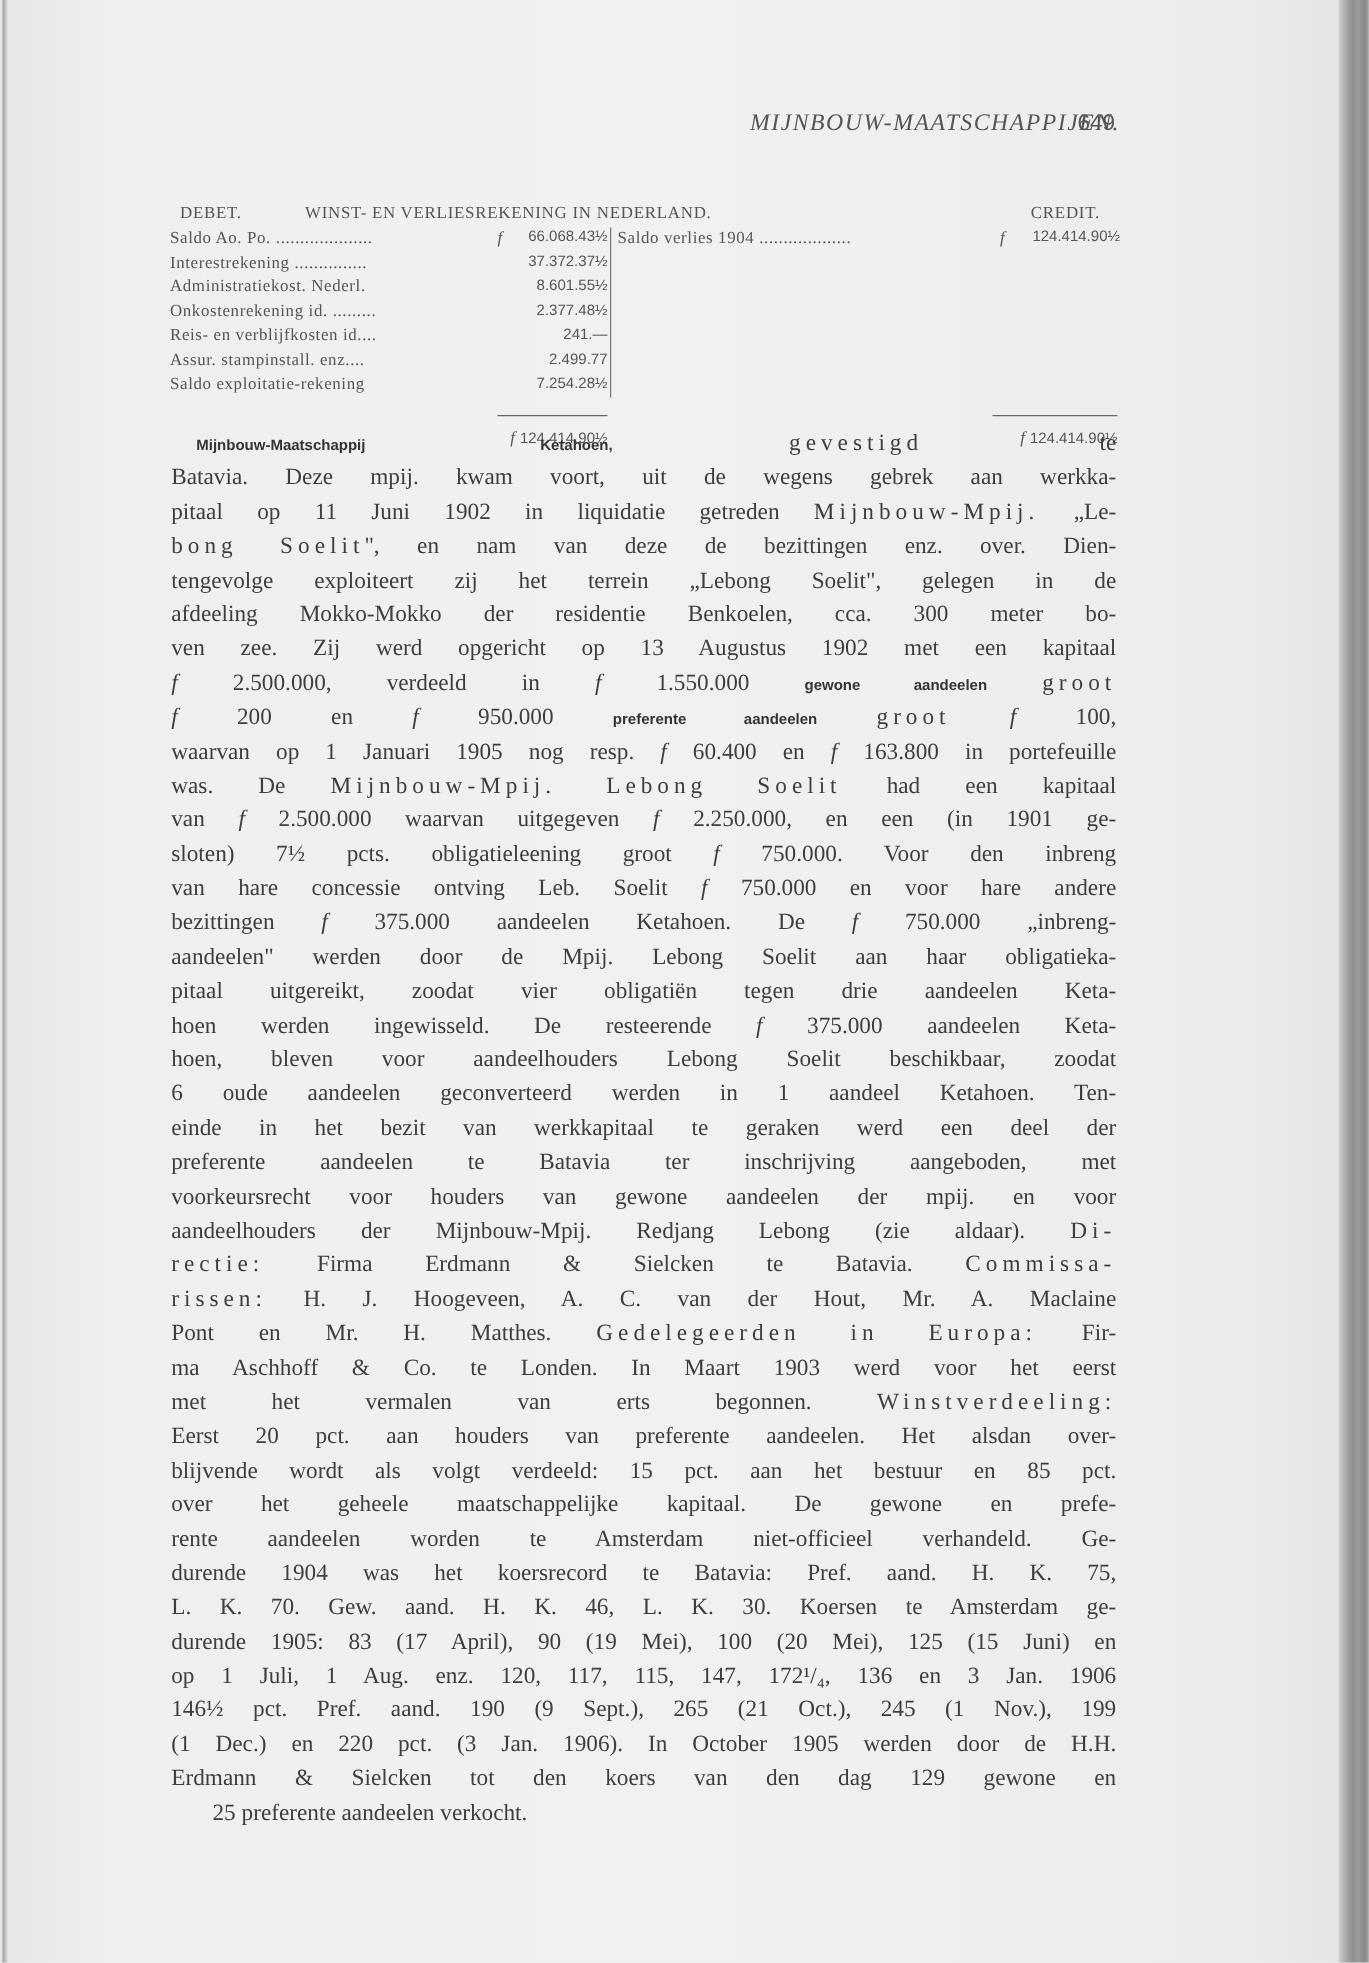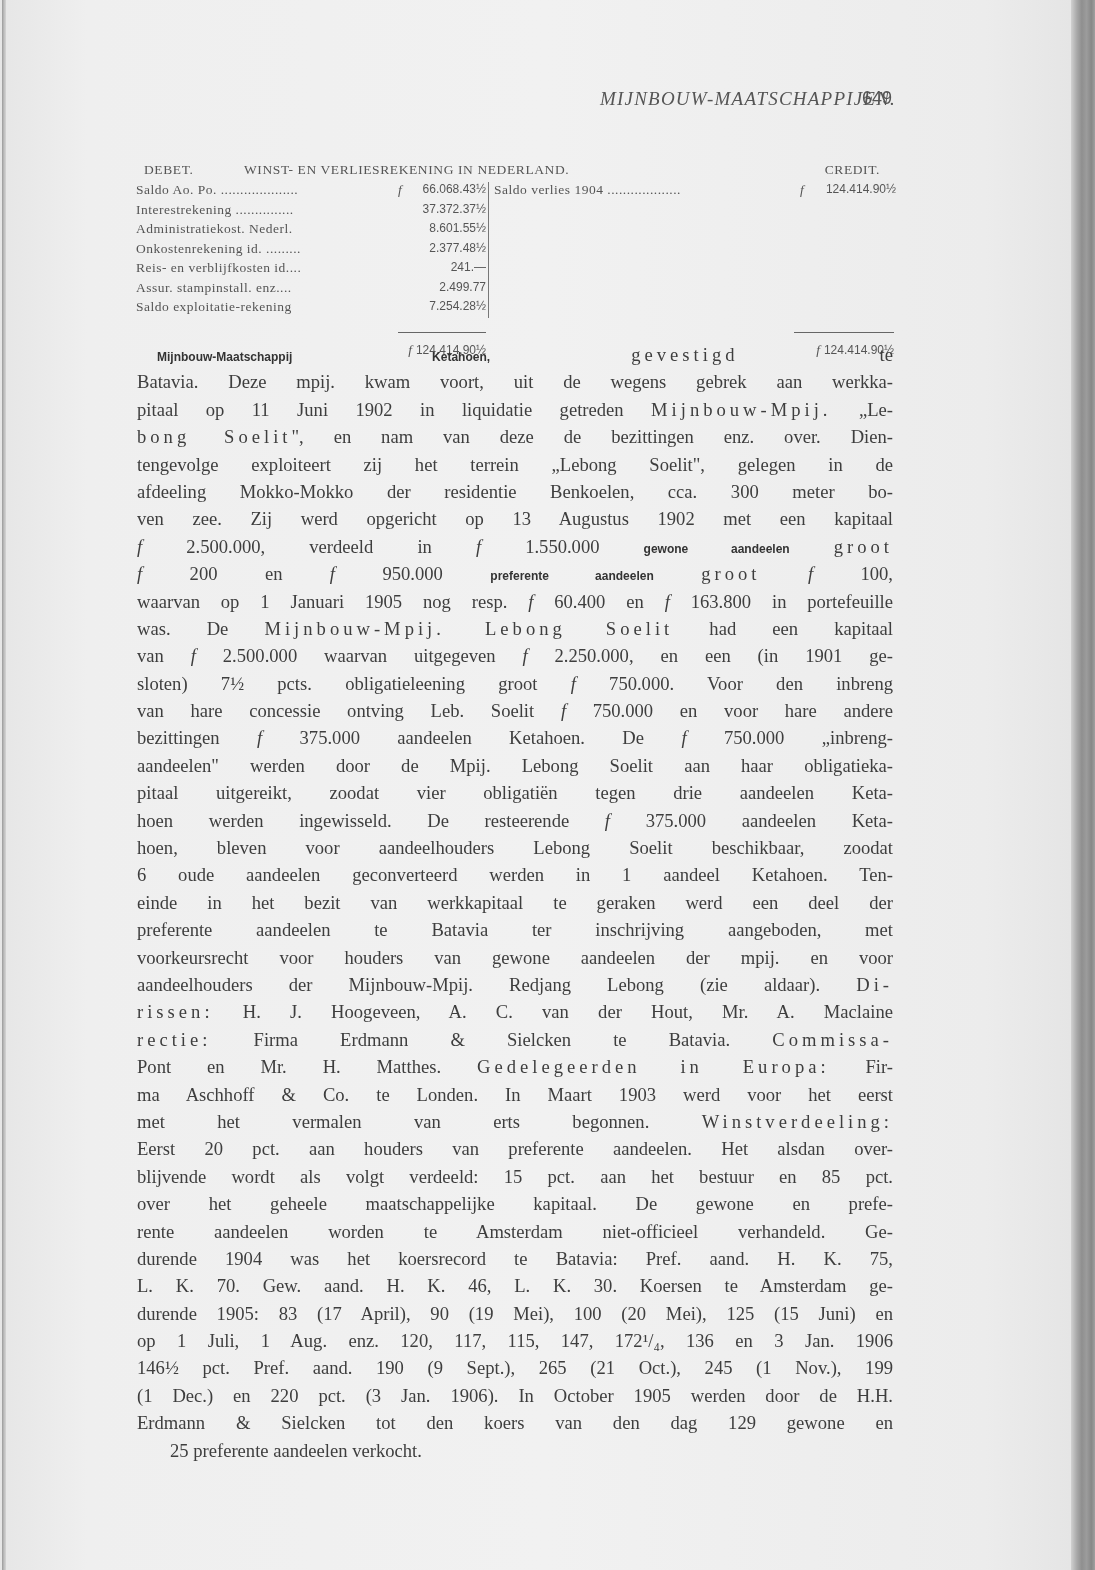--- a/index.html
+++ b/index.html
@@ -282,8 +282,8 @@
       <span class="line"><span>preferente  aandeelen  te Batavia ter inschrijving aangeboden, met</span></span>
       <span class="line"><span>voorkeursrecht voor houders van gewone aandeelen der mpij. en voor</span></span>
       <span class="line"><span>aandeelhouders der Mijnbouw-Mpij. Redjang Lebong (zie aldaar).  </span><span class="spaced">Di-</span></span>
+      <span class="line"><span class="spaced">rectie:</span><span>  Firma Erdmann &amp; Sielcken te Batavia.  </span><span class="spaced">Commissa-</span></span>
       <span class="line"><span class="spaced">rissen:</span><span> H. J. Hoogeveen, A. C. van der Hout, Mr. A. Maclaine</span></span>
-      <span class="line"><span class="spaced">rectie:</span><span>  Firma Erdmann &amp; Sielcken te Batavia.  </span><span class="spaced">Commissa-</span></span>
       <span class="line"><span>Pont en Mr. H. Matthes.  </span><span class="spaced">Gedelegeerden in Europa:</span><span> Fir-</span></span>
       <span class="line"><span>ma Aschhoff &amp; Co. te Londen.  In Maart 1903 werd voor het eerst</span></span>
       <span class="line"><span>met  het  vermalen  van  erts begonnen.  </span><span class="spaced">Winstverdeeling:</span></span>

